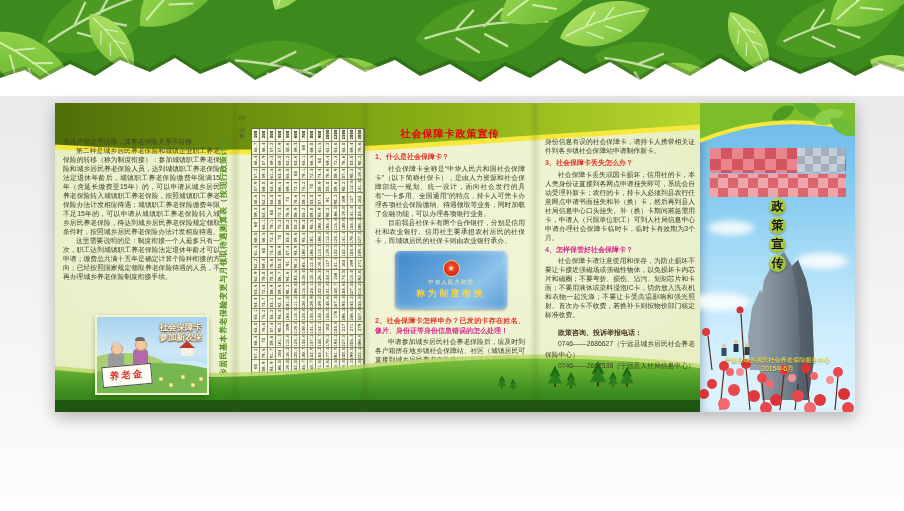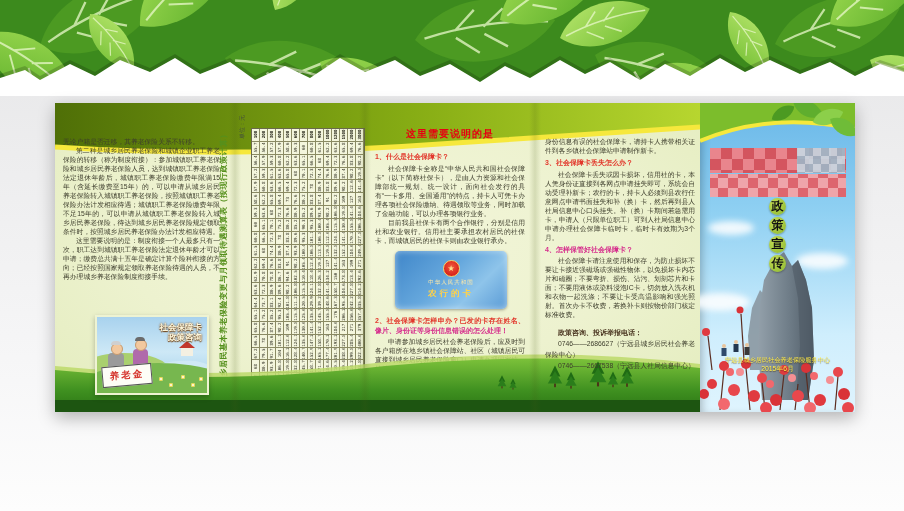--- a/index.html
+++ b/index.html
@@ -1132,7 +1132,7 @@
       </div>
 
       <div class="panel" style="left:310px;width:170px;">
-        <div class="p3-title">这里需要说明的是</div>
+        <div class="p3-title">社会保障卡政策宣传</div>
         <div class="p3-text bodytxt">
           <div class="sechead red">1、什么是社会保障卡？</div>
           <p class="indent">社会保障卡全称是“中华人民共和国社会保障卡”（以下简称社保卡），是由人力资源和社会保障部统一规划、统一设计，面向社会发行的具有“一卡多用、全国通用”的特点，持卡人可凭卡办理各项社会保险缴纳、待遇领取等业务，同时加载了金融功能，可以办理各项银行业务。</p>

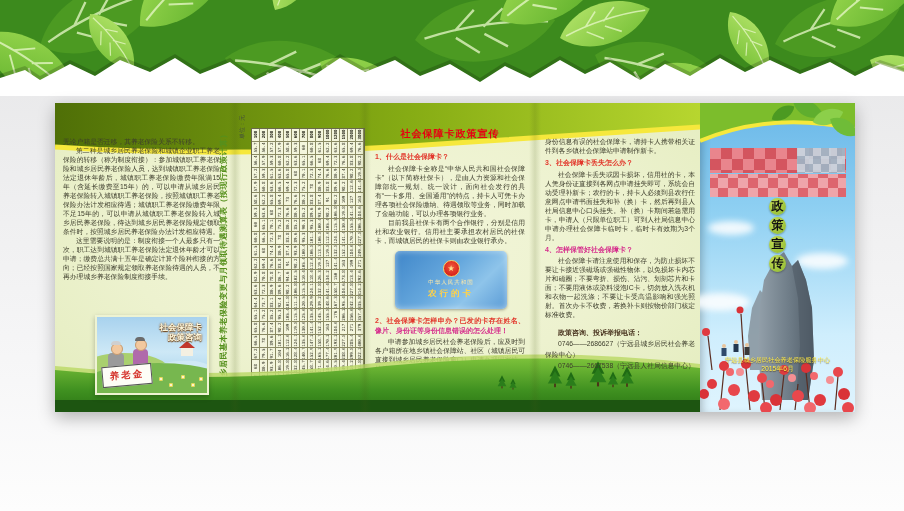--- a/index.html
+++ b/index.html
@@ -1141,7 +1141,7 @@
         <div class="ss-card">
           <div class="emblem">★</div>
           <div class="card-country">中华人民共和国</div>
-          <div class="card-name">农行的卡</div>
+          <div class="card-name">称为制度衔接</div>
         </div>
         <div class="p3-text2 bodytxt">
           <div class="sechead"><span class="red">2、社会保障卡怎样申办？已发的卡存在姓名、</span><span class="magenta">像片、身份证等身份信息错误的怎么处理！</span></div>

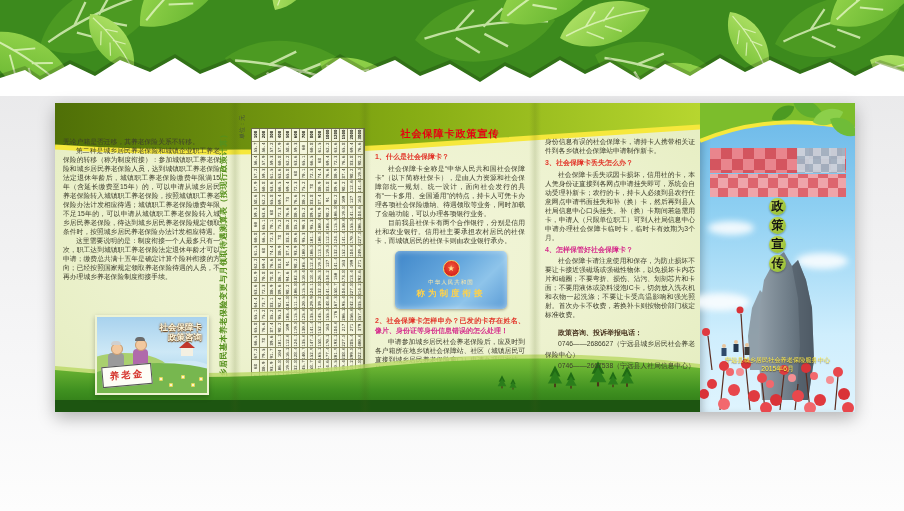--- a/index.html
+++ b/index.html
@@ -183,7 +183,7 @@
         <div class="c-house"></div>
         <div class="c-slogan">
           <div>社会保障卡</div>
-          <div>政策咨询</div>
+          <div>参加新农保</div>
         </div>
         <div class="c-man-body"></div>
         <div class="c-wom-body"></div>

